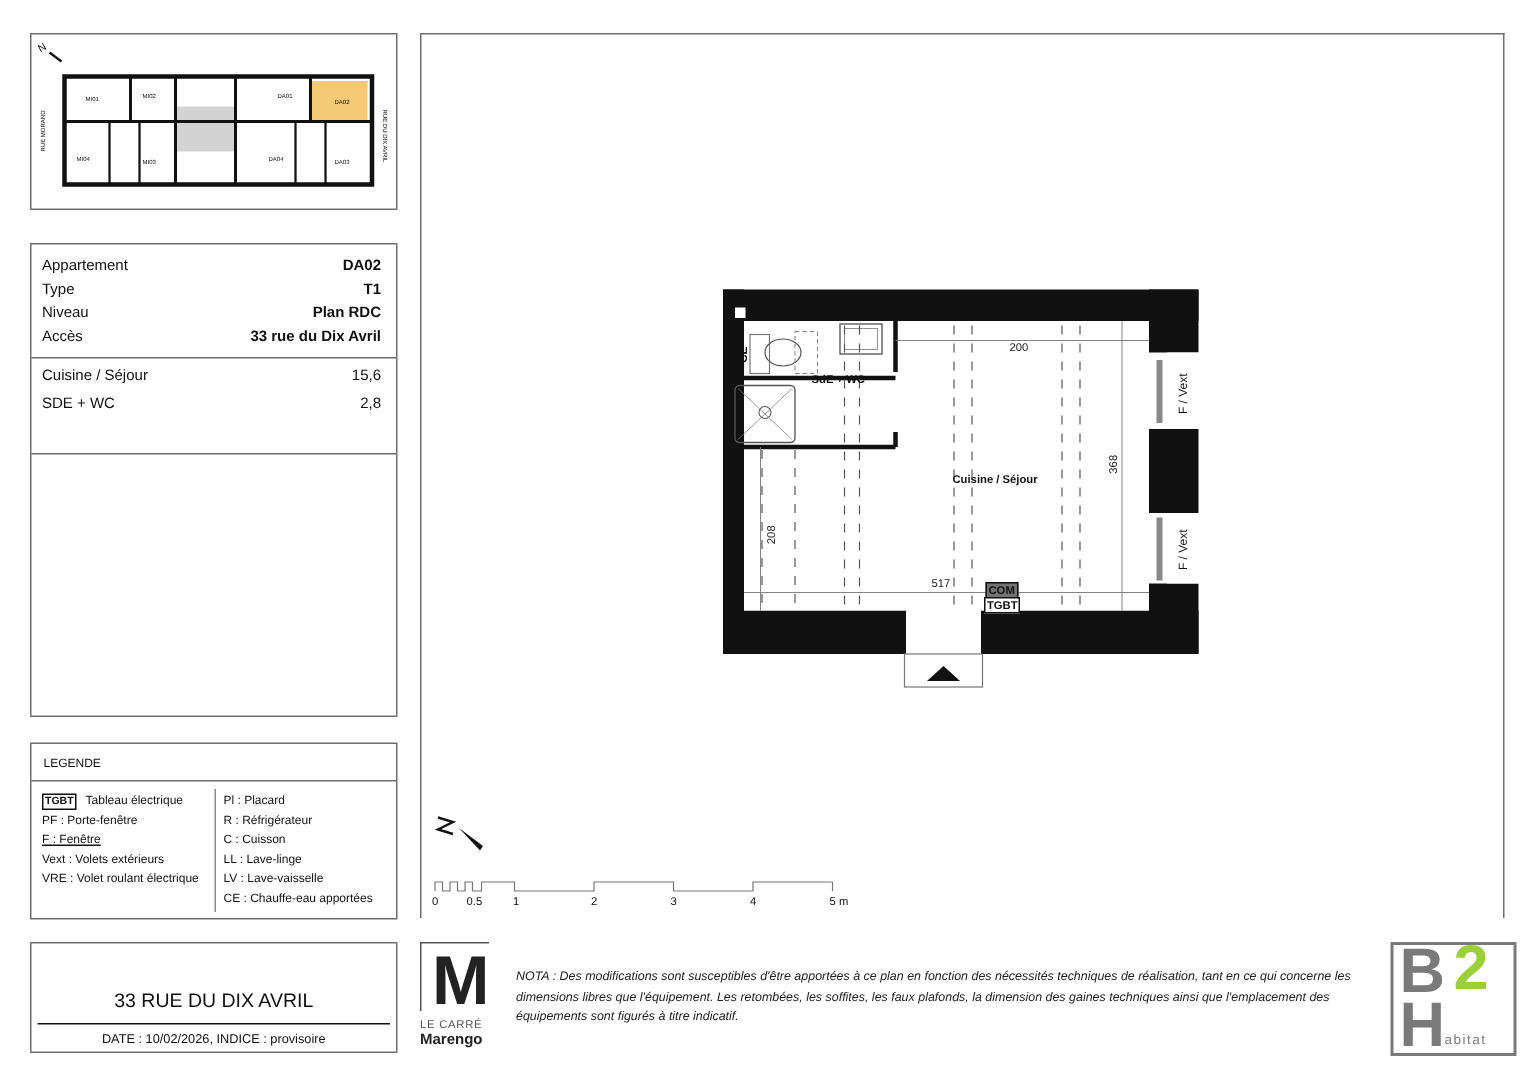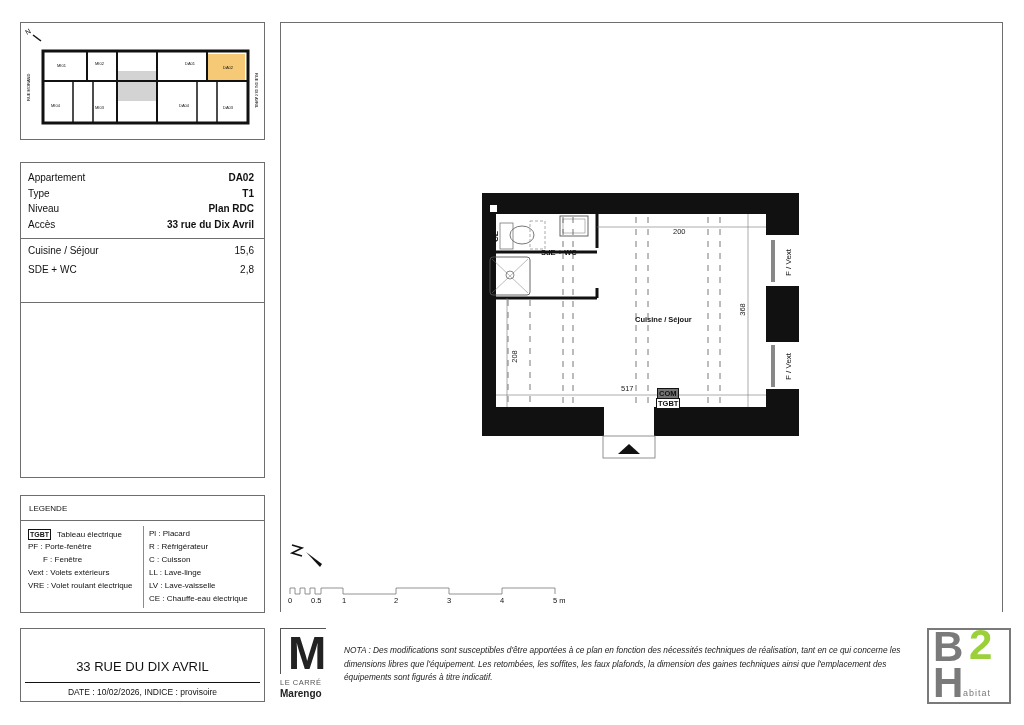--- a/index.html
+++ b/index.html
@@ -139,7 +139,7 @@
     <span class="tgbt-badge">TGBT</span><span>Tableau électrique</span>
   </div>
   <div class="leg-item" style="left:7px;top:46px;">PF : Porte-fenêtre</div>
-  <div class="leg-item" style="left:22px;top:59px;">F : Fenêtre</div>
+  <div class="leg-item" style="left:7px;top:59px;text-decoration:underline;">F : Fenêtre</div>
   <div class="leg-item" style="left:7px;top:72px;">Vext : Volets extérieurs</div>
   <div class="leg-item" style="left:7px;top:85px;">VRE : Volet roulant électrique</div>
 

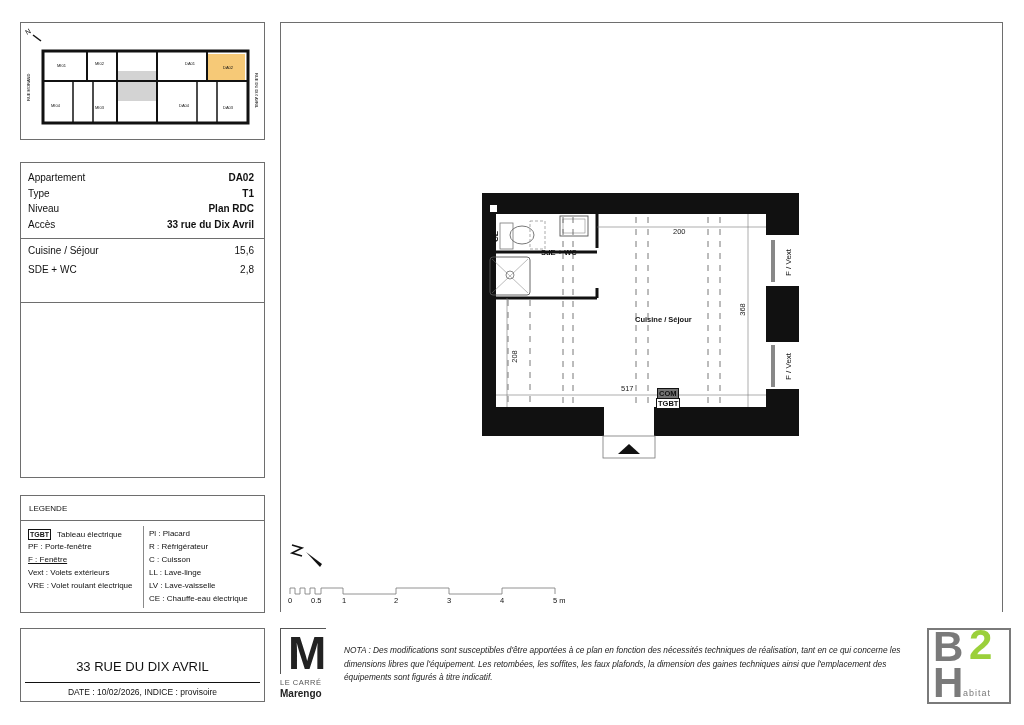--- a/index.html
+++ b/index.html
@@ -148,7 +148,7 @@
   <div class="leg-item" style="left:128px;top:59px;">C : Cuisson</div>
   <div class="leg-item" style="left:128px;top:72px;">LL : Lave-linge</div>
   <div class="leg-item" style="left:128px;top:85px;">LV : Lave-vaisselle</div>
-  <div class="leg-item" style="left:128px;top:98px;">CE : Chauffe-eau électrique</div>
+  <div class="leg-item" style="left:128px;top:98px;">CE : Chauffe-eau apportées</div>
 </div>
 
 <div id="titleblock" class="box">

